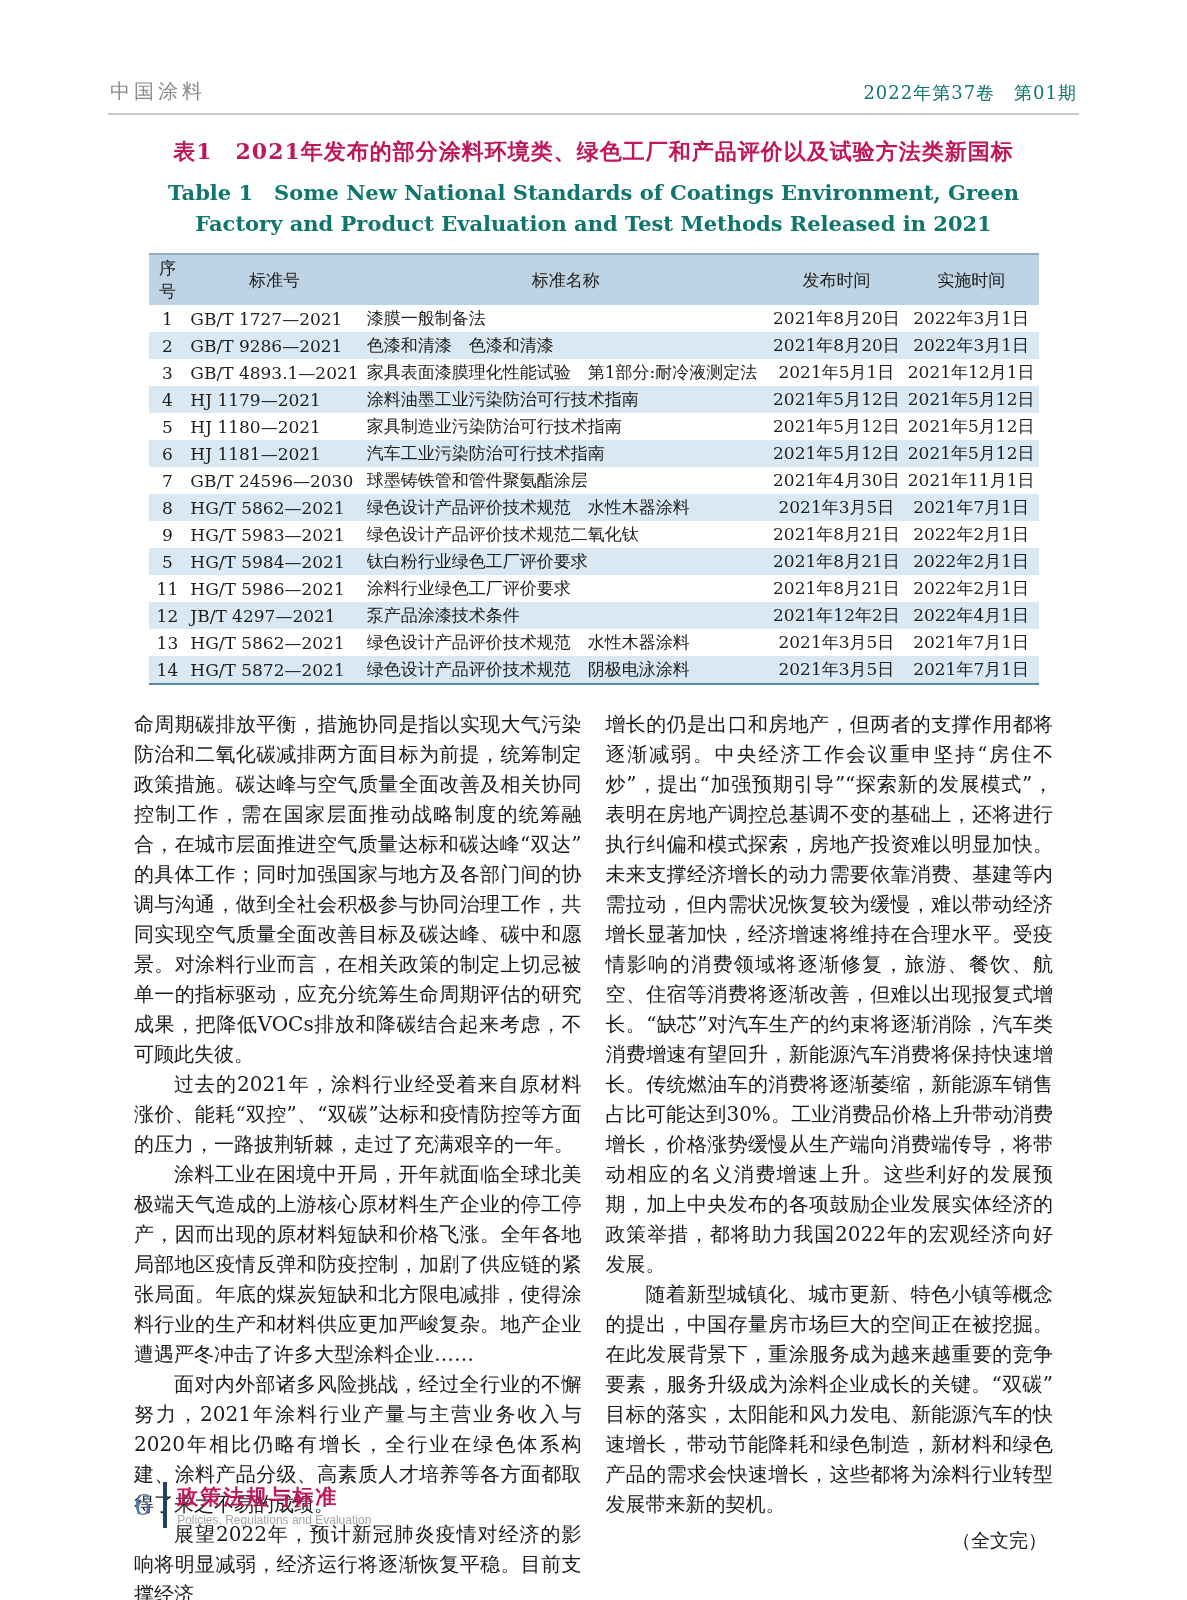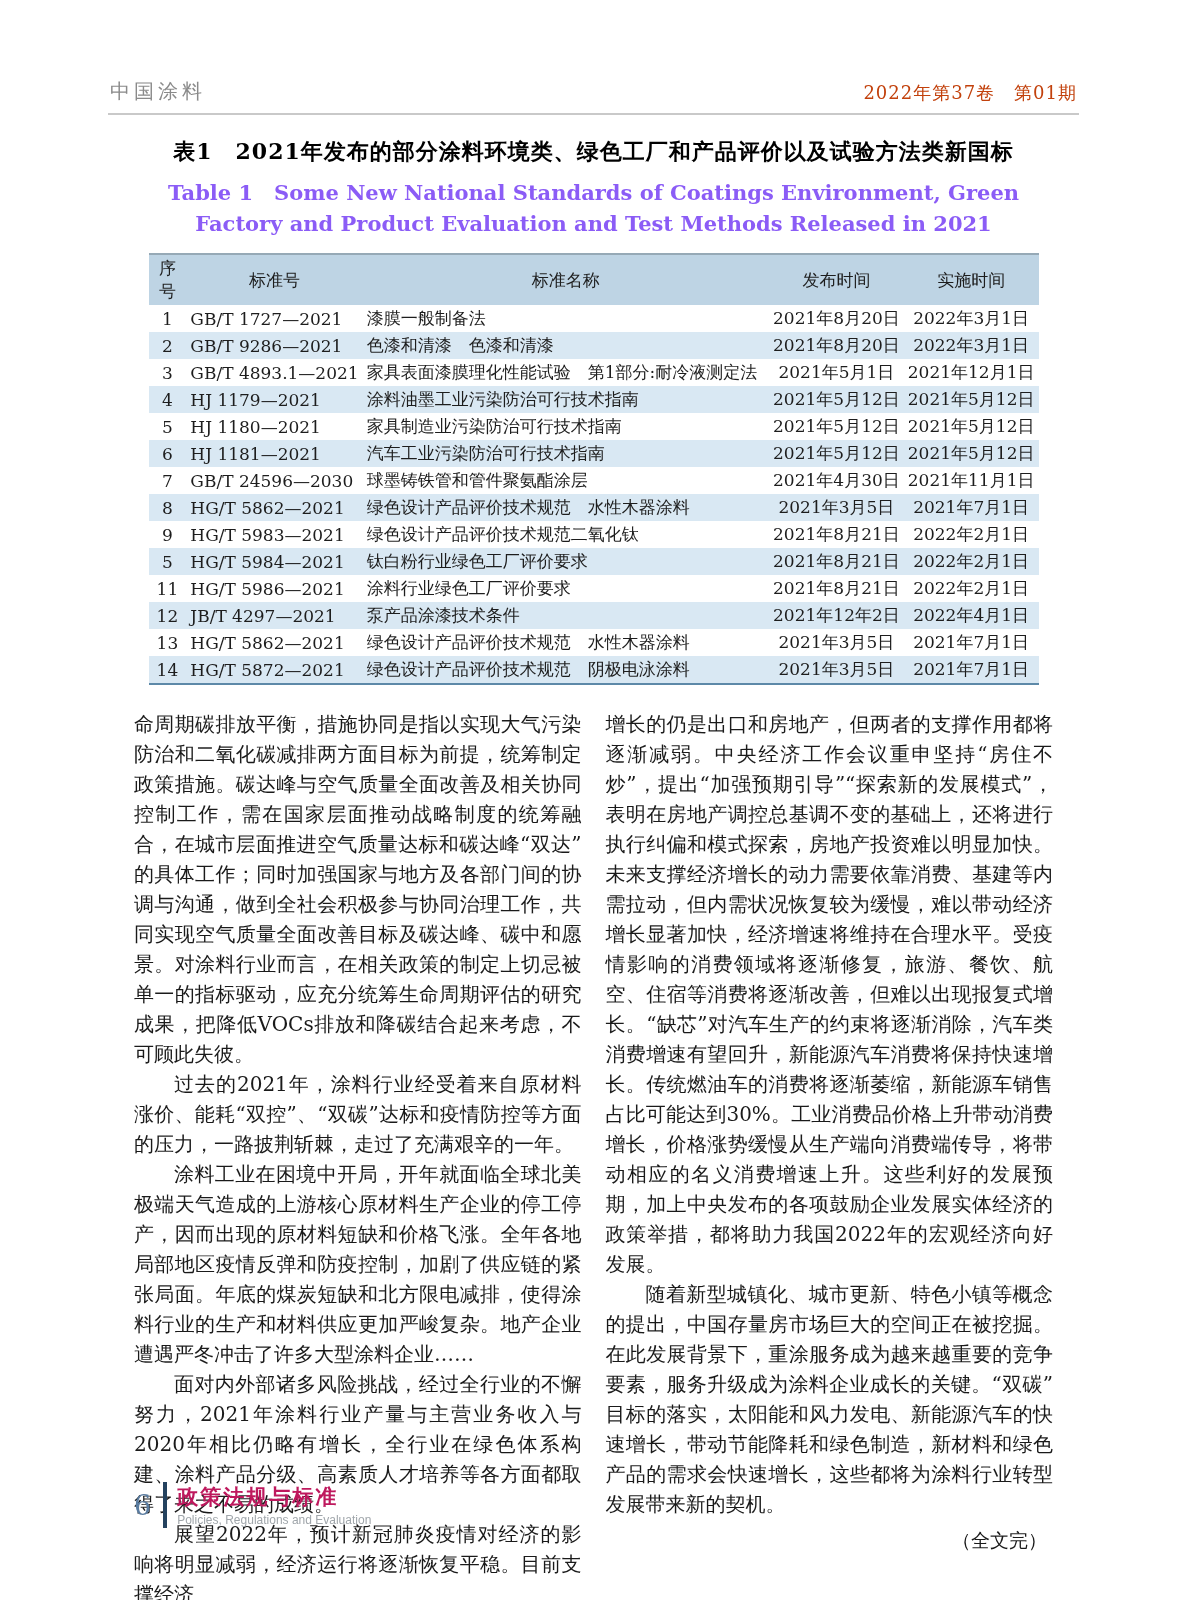--- a/index.html
+++ b/index.html
@@ -18,7 +18,7 @@
     padding:78px 110px 8px 110px;
   }
   .journal-name { font-size:20px; color:#8a8a8a; letter-spacing:4px; }
-  .issue-info  { font-size:18px; color:#c2410c; letter-spacing:1px; }
+  .issue-info  { font-size:18px; color:#0f766e; letter-spacing:1px; }
   .header-rule { margin:0 108px; border-top:2px solid #c9c9c9; }
 
   

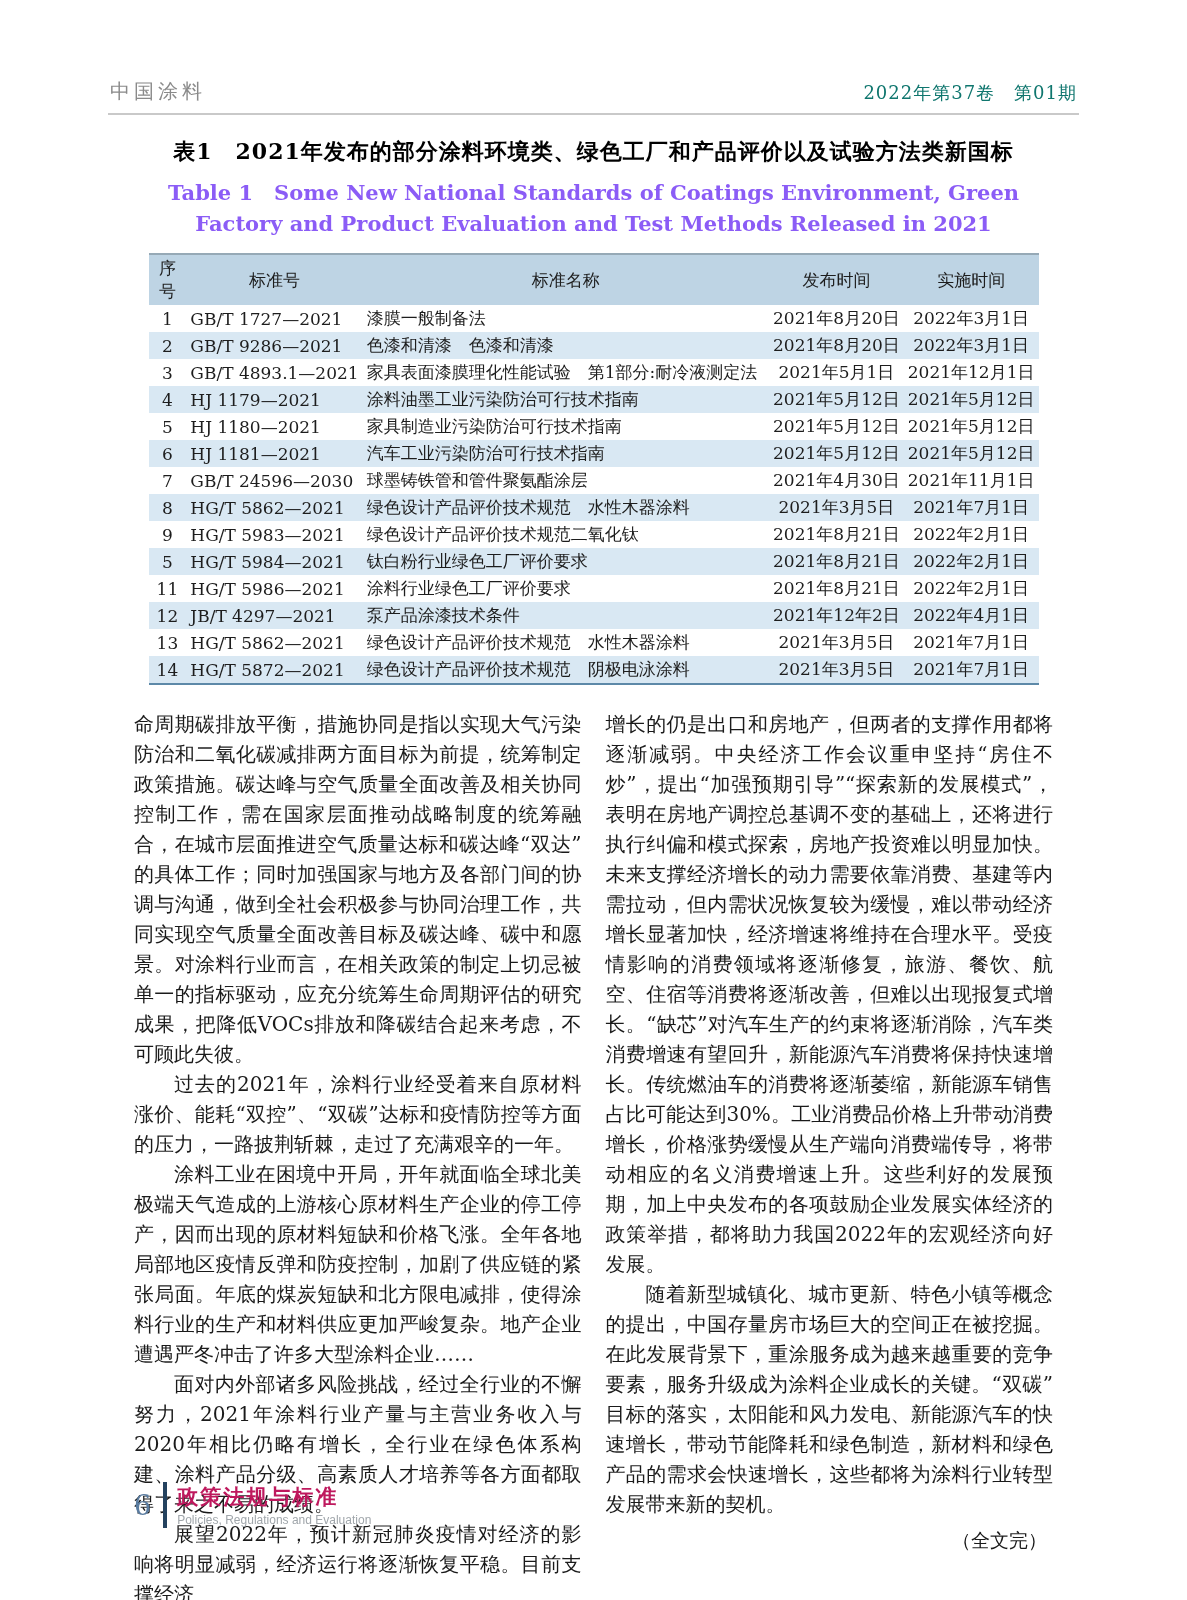--- a/index.html
+++ b/index.html
@@ -24,7 +24,7 @@
   
   .table-section { padding:22px 134px 0 134px; }
   .tbl-title-zh {
-    text-align:center; font-weight:bold; font-size:22px; color:#000000;
+    text-align:center; font-weight:bold; font-size:22px; color:#be185d;
     margin-bottom:10px; letter-spacing:1px;
   }
   .tbl-title-en {

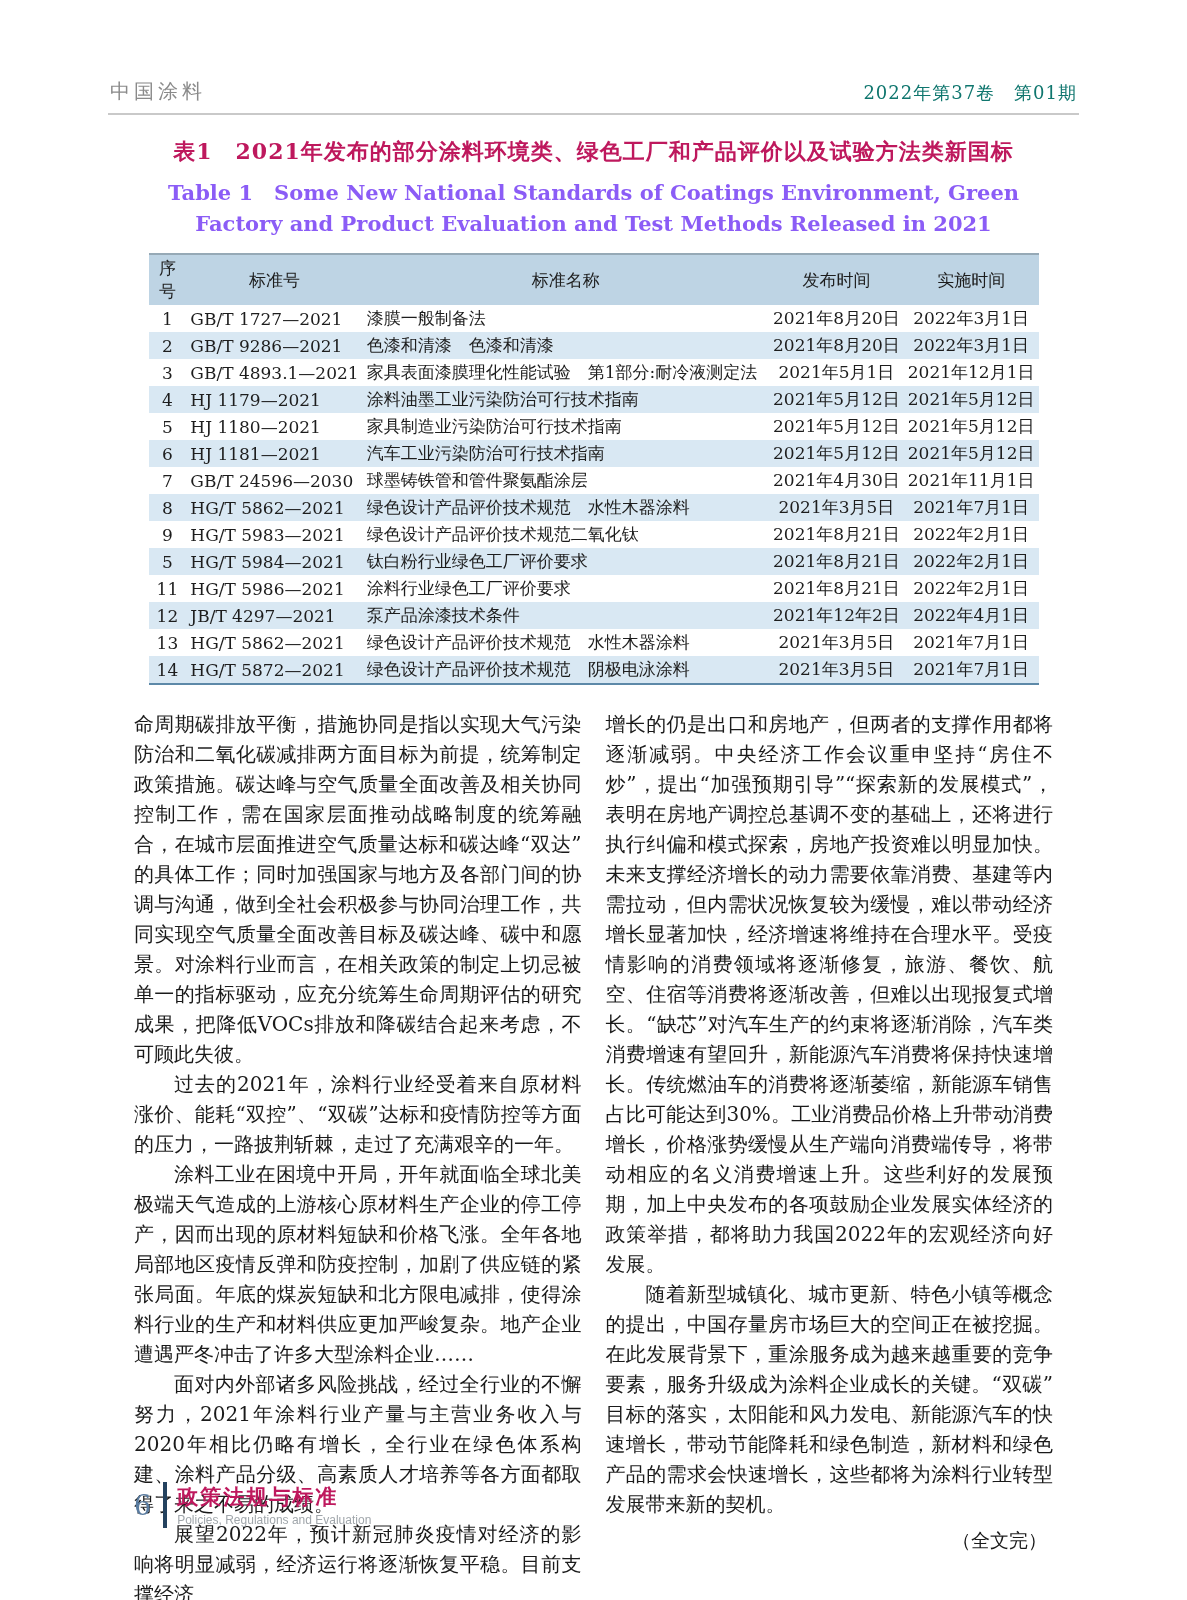--- a/index.html
+++ b/index.html
@@ -28,7 +28,7 @@
     margin-bottom:10px; letter-spacing:1px;
   }
   .tbl-title-en {
-    text-align:center; font-weight:bold; font-size:21px; color:#8b5cf6;
+    text-align:center; font-weight:bold; font-size:21px; color:#0f766e;
     max-width:930px; margin:0 auto 14px auto; line-height:31px;
   }
   table.std-table {

